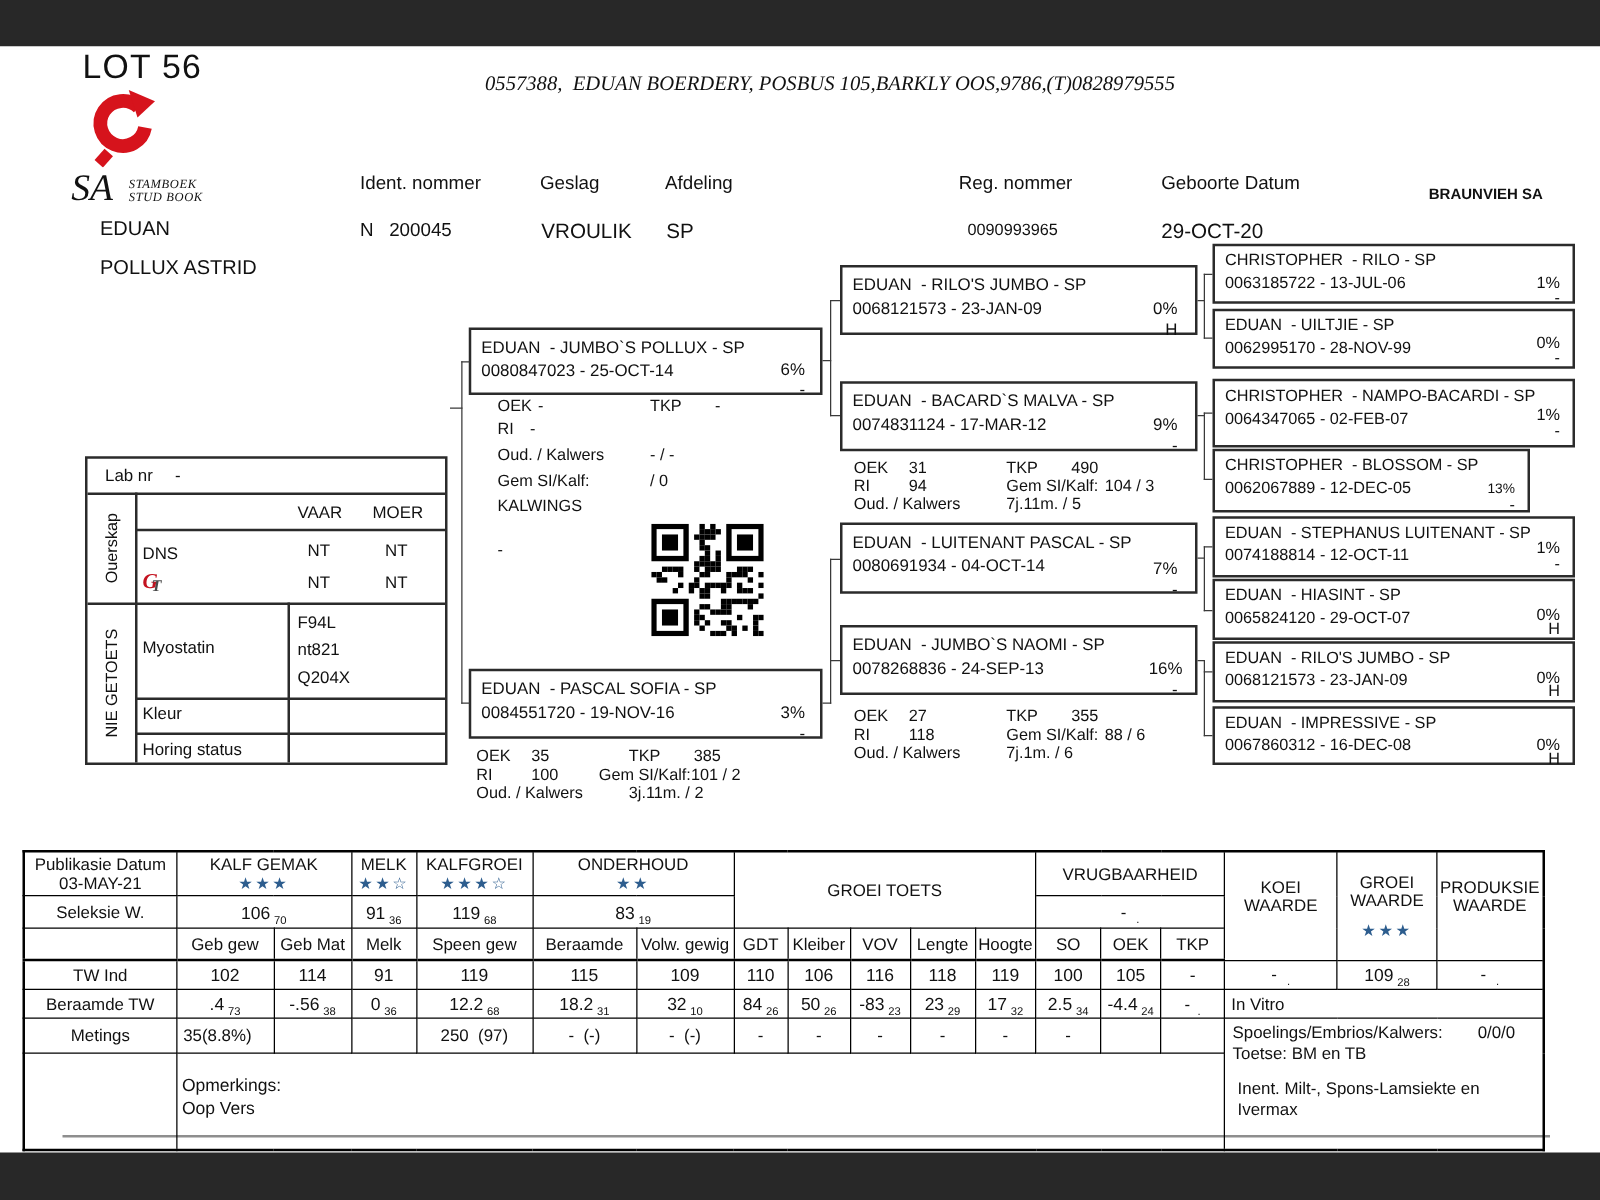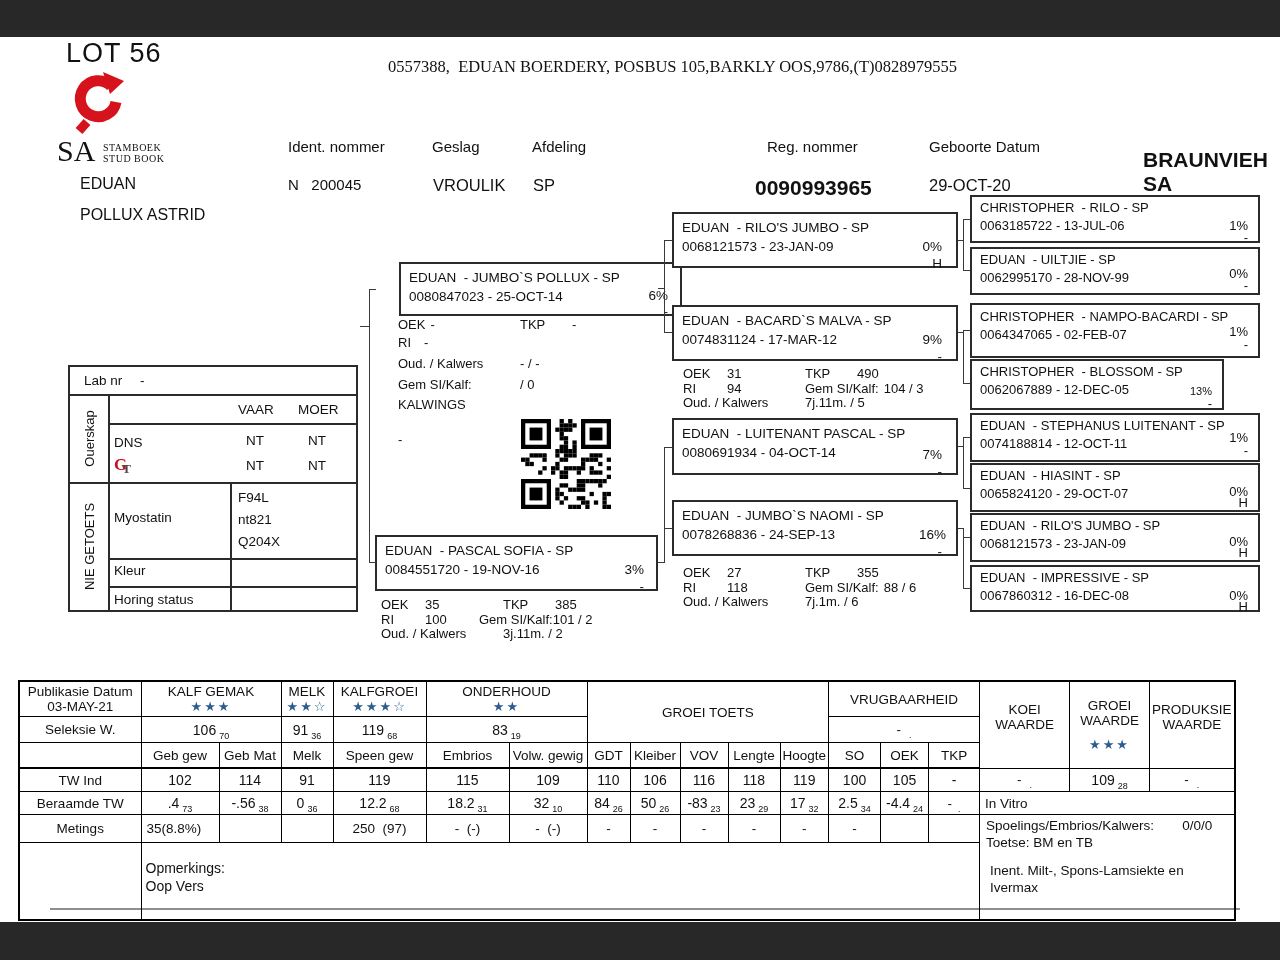--- a/index.html
+++ b/index.html
@@ -51,7 +51,7 @@
              font-size:13.5px;line-height:17px;}
   .opm{vertical-align:top !important;text-align:left !important;padding:16px 0 0 4px !important;
        font-size:14px;line-height:18px;}
-  .serif{font-family:"Liberation Serif",serif;}
+  .serif{font-family:"Liberation Serif",serif;font-style:italic;}
 </style>
 </head>
 <body>

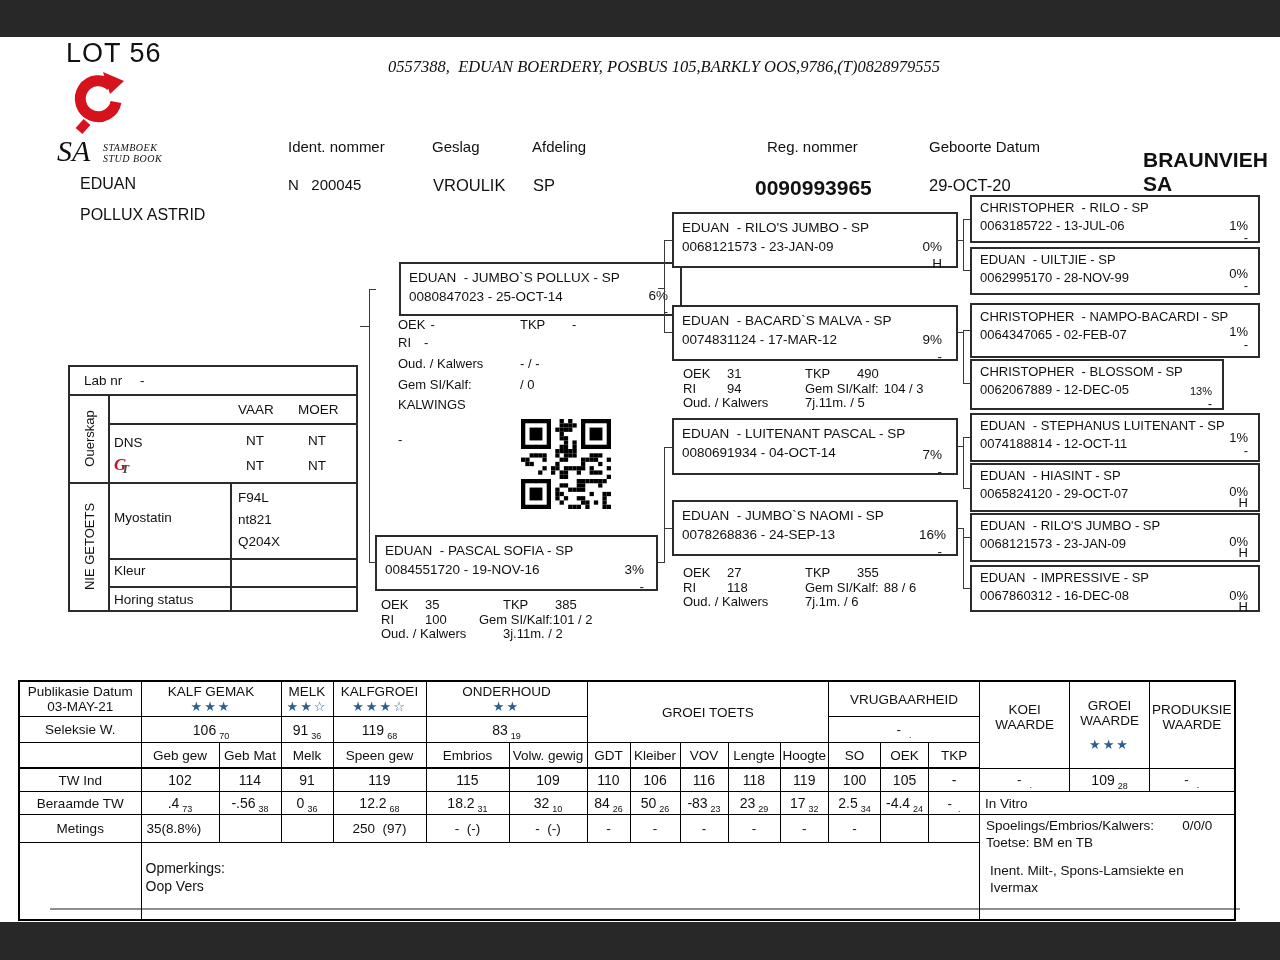--- a/index.html
+++ b/index.html
@@ -78,7 +78,7 @@
     <div>STUD BOOK</div>
   </div>
 
-  <div class="abs" style="left:1143px;top:148px;font-size:21px;font-weight:bold;">BRAUNVIEH SA</div>
+  <div class="abs" style="left:1143px;top:148px;font-size:12px;font-weight:bold;">BRAUNVIEH SA</div>
 
   <div class="abs" style="left:288px;top:138px;font-size:15px;">Ident. nommer</div>
   <div class="abs" style="left:432px;top:138px;font-size:15px;">Geslag</div>

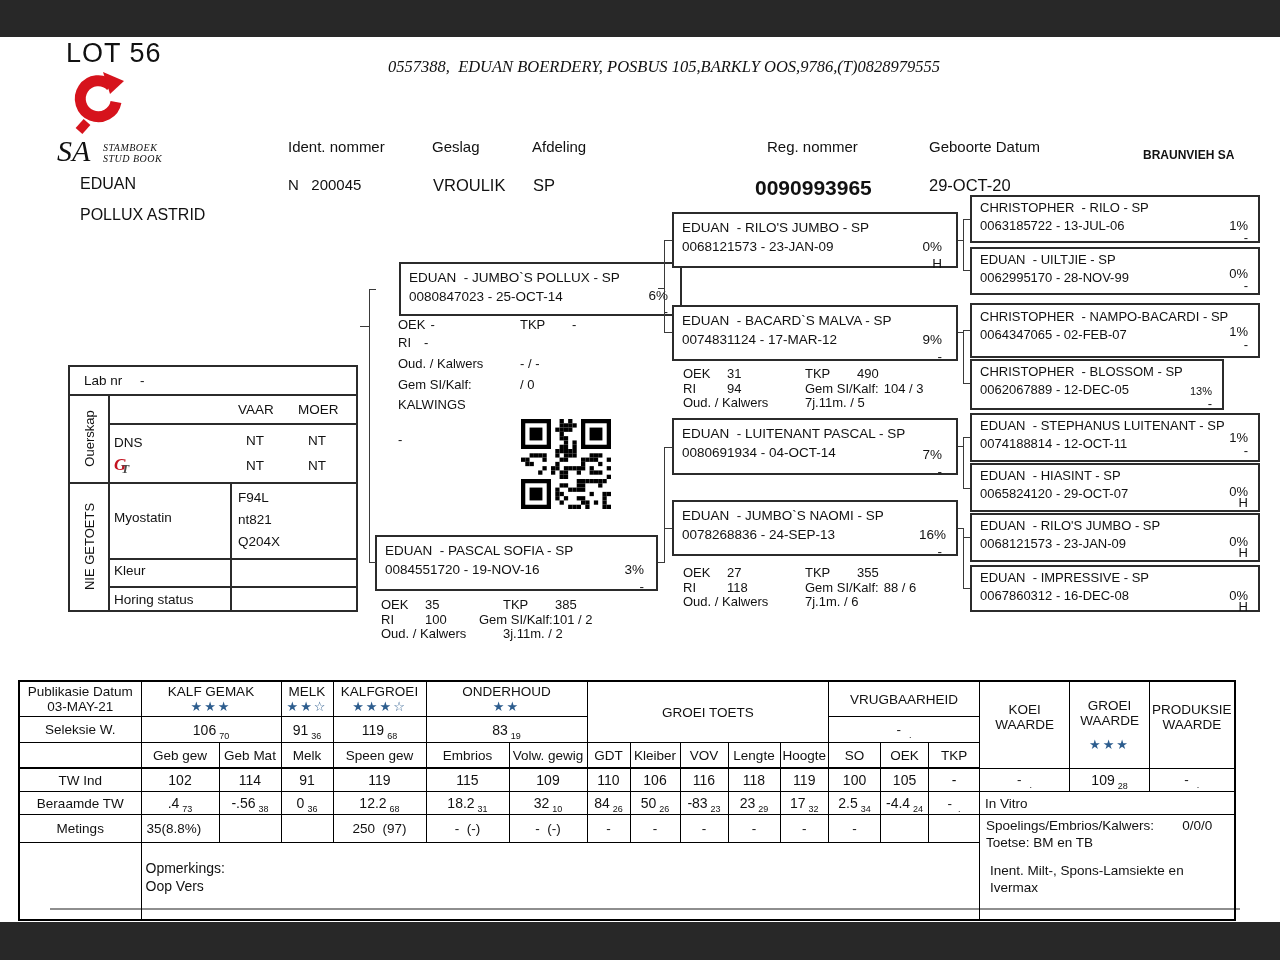--- a/index.html
+++ b/index.html
@@ -91,7 +91,7 @@
   <div class="abs pre" style="left:288px;top:176px;font-size:15px;">N   200045</div>
   <div class="abs" style="left:433px;top:176px;font-size:16.5px;">VROULIK</div>
   <div class="abs" style="left:533px;top:176px;font-size:16.5px;">SP</div>
-  <div class="abs" style="left:755px;top:176px;font-size:21px;font-weight:bold;">0090993965</div>
+  <div class="abs" style="left:774px;top:176px;font-size:13px;">0090993965</div>
   <div class="abs" style="left:929px;top:176px;font-size:16.5px;">29-OCT-20</div>
 
 

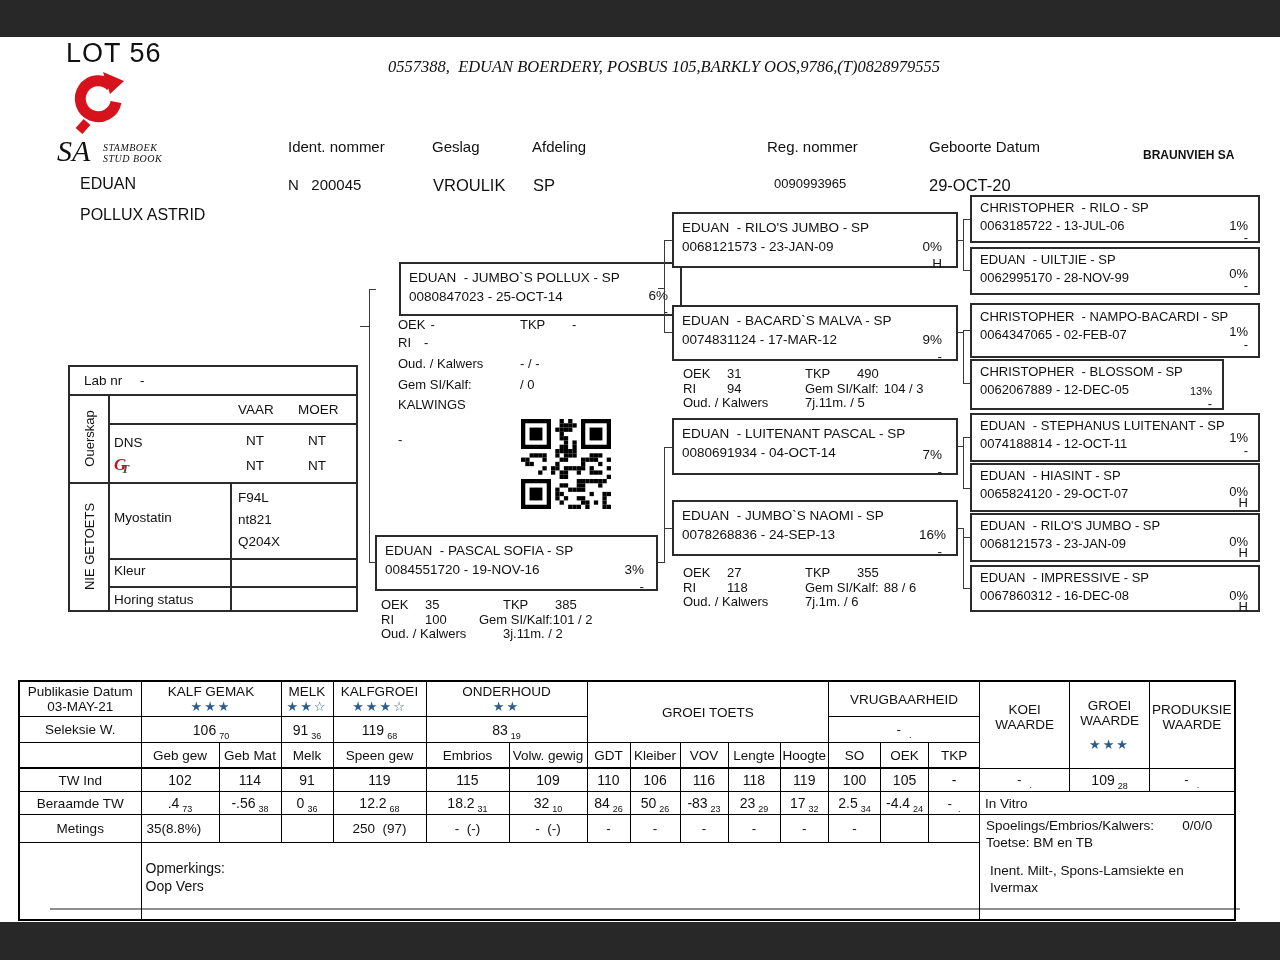--- a/index.html
+++ b/index.html
@@ -95,7 +95,7 @@
   <div class="abs" style="left:929px;top:176px;font-size:16.5px;">29-OCT-20</div>
 
 
-  <div class="pbox" style="left:375px;top:262px;width:283px;height:54px;margin-left:24px;">
+  <div class="pbox" style="left:375px;top:262px;width:283px;height:54px;">
     <div class="pname">EDUAN  - JUMBO`S POLLUX - SP</div>
     <div class="pid">0080847023 - 25-OCT-14</div>
     <div class="ppct" style="right:12px;top:23px;">6%</div>

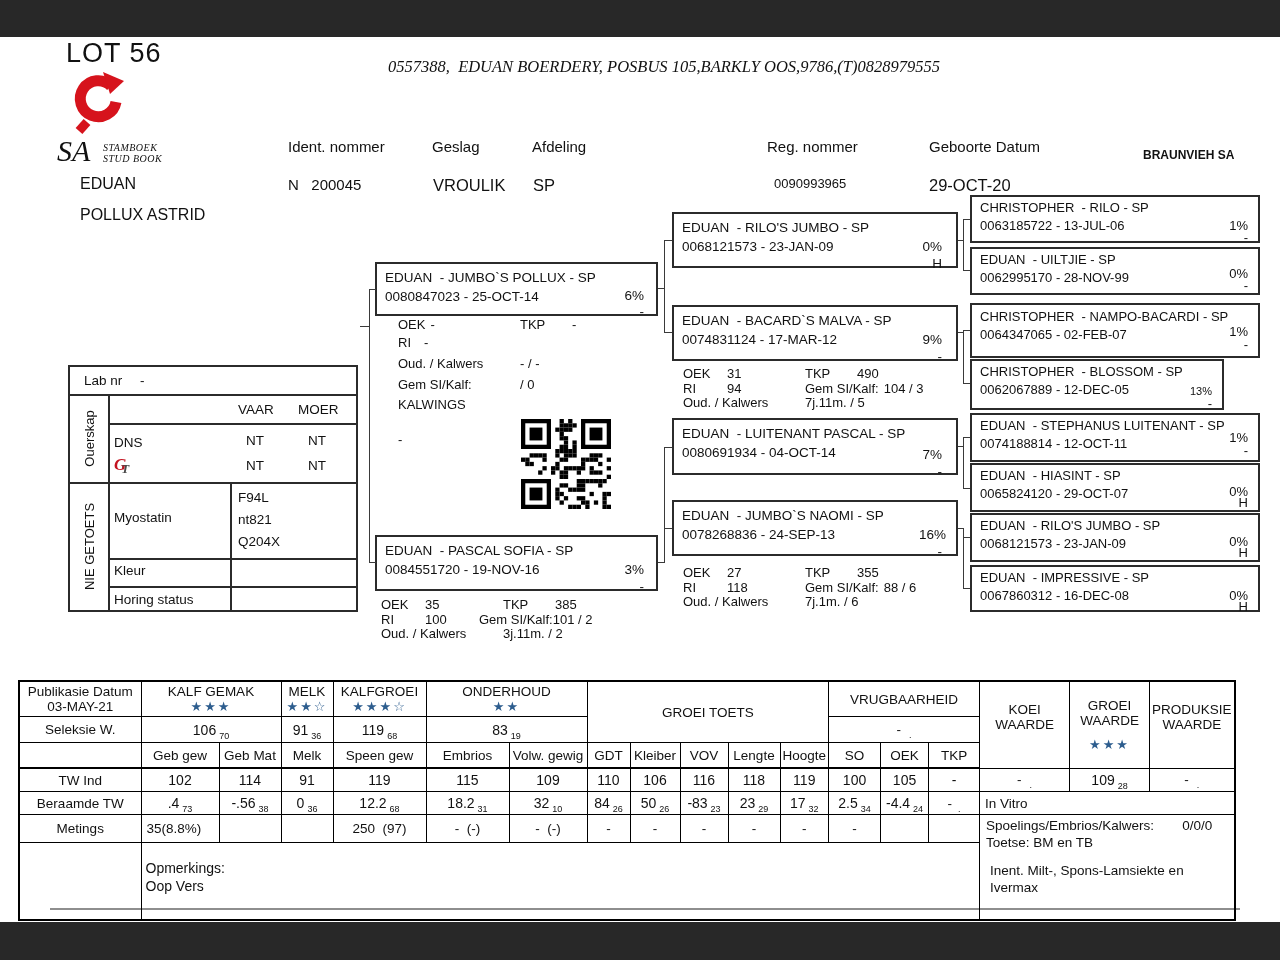--- a/index.html
+++ b/index.html
@@ -518,7 +518,7 @@
       <td>Geb Mat</td>
       <td>Melk</td>
       <td>Speen gew</td>
-      <td>Embrios</td>
+      <td>Beraamde</td>
       <td>Volw. gewig</td>
       <td>GDT</td>
       <td>Kleiber</td>

